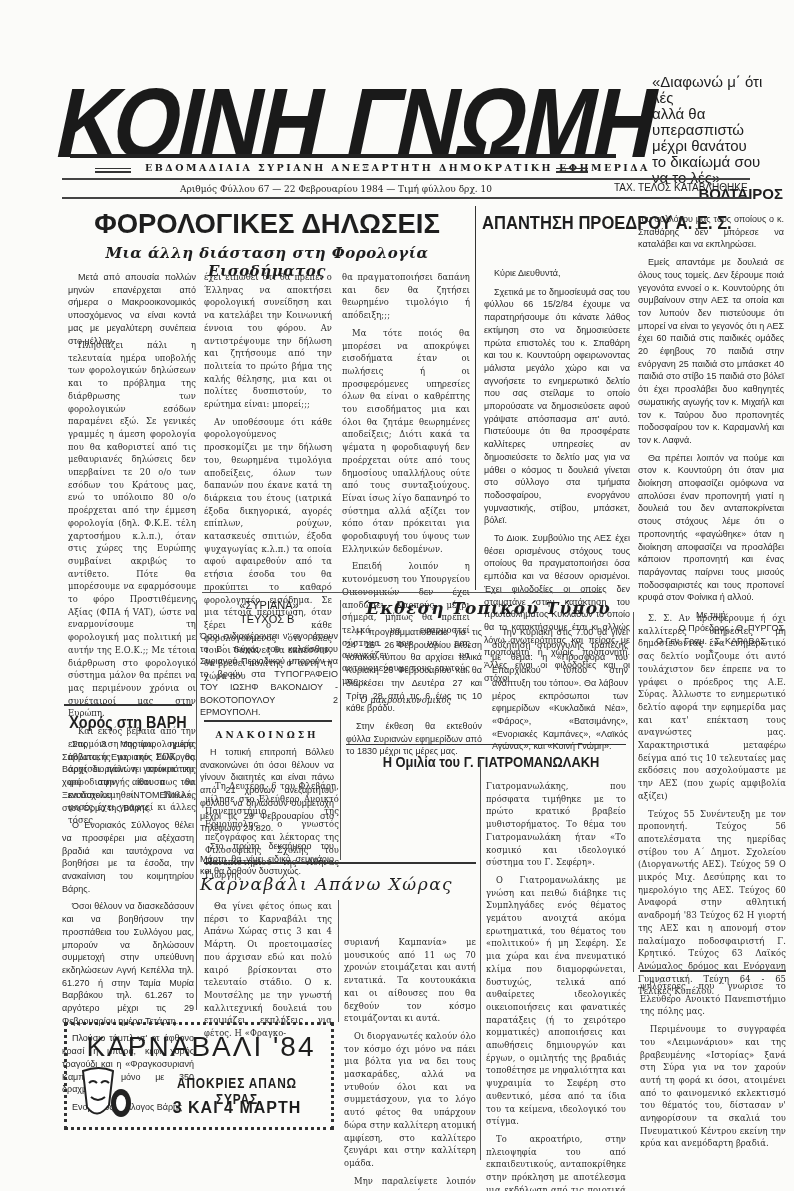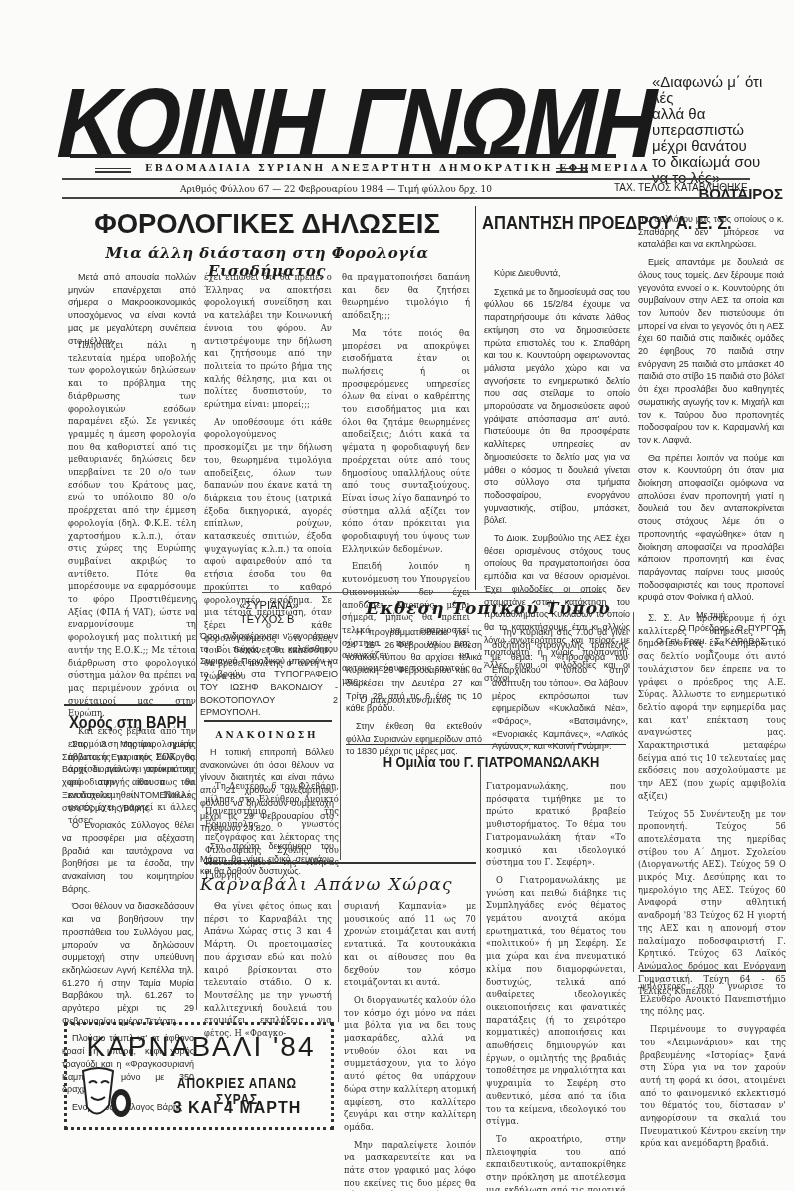--- a/index.html
+++ b/index.html
@@ -180,7 +180,7 @@
   <p>Θα γίνει φέτος όπως και πέρσι το Καρναβάλι της Απάνω Χώρας στις 3 και 4 Μάρτη. Οι προετοιμασίες που άρχισαν εδώ και πολύ καιρό βρίσκονται στο τελευταίο στάδιο. Ο κ. Μουτσέλης με την γνωστή καλλιτεχνική δουλειά του ετοιμάζει εκπλήξεις για φέτος. Η «Φραγκο-</p>
 </div>
 <div class="abs body-text serifbody" style="left:344px;top:900px;width:132px;">
-  <p style="text-indent:0;">συριανή Καμπανία» με μουσικούς από 11 ως 70 χρονών ετοιμάζεται και αυτή εντατικά. Τα κουτουκάκια και οι αίθουσες που θα δεχθούν τον κόσμο ετοιμάζονται κι αυτά.</p>
+  <p style="text-indent:0;margin-top:36px;">συριανή Καμπανία» με μουσικούς από 11 ως 70 χρονών ετοιμάζεται και αυτή εντατικά. Τα κουτουκάκια και οι αίθουσες που θα δεχθούν τον κόσμο ετοιμάζονται κι αυτά.</p>
   <p>Οι διοργανωτές καλούν όλο τον κόσμο όχι μόνο να πάει μια βόλτα για να δει τους μασκαράδες, αλλά να ντυθούν όλοι και να συμμετάσχουν, για το λόγο αυτό φέτος θα υπάρχουν δώρα στην καλλίτερη ατομική αμφίεση, στο καλλίτερο ζευγάρι και στην καλλίτερη ομάδα.</p>
   <p>Μην παραλείψετε λοιπόν να μασκαρευτείτε και να πάτε στον γραφικό μας λόφο που εκείνες τις δυο μέρες θα πάρει μια άλλη μορφή.</p>
 </div>

